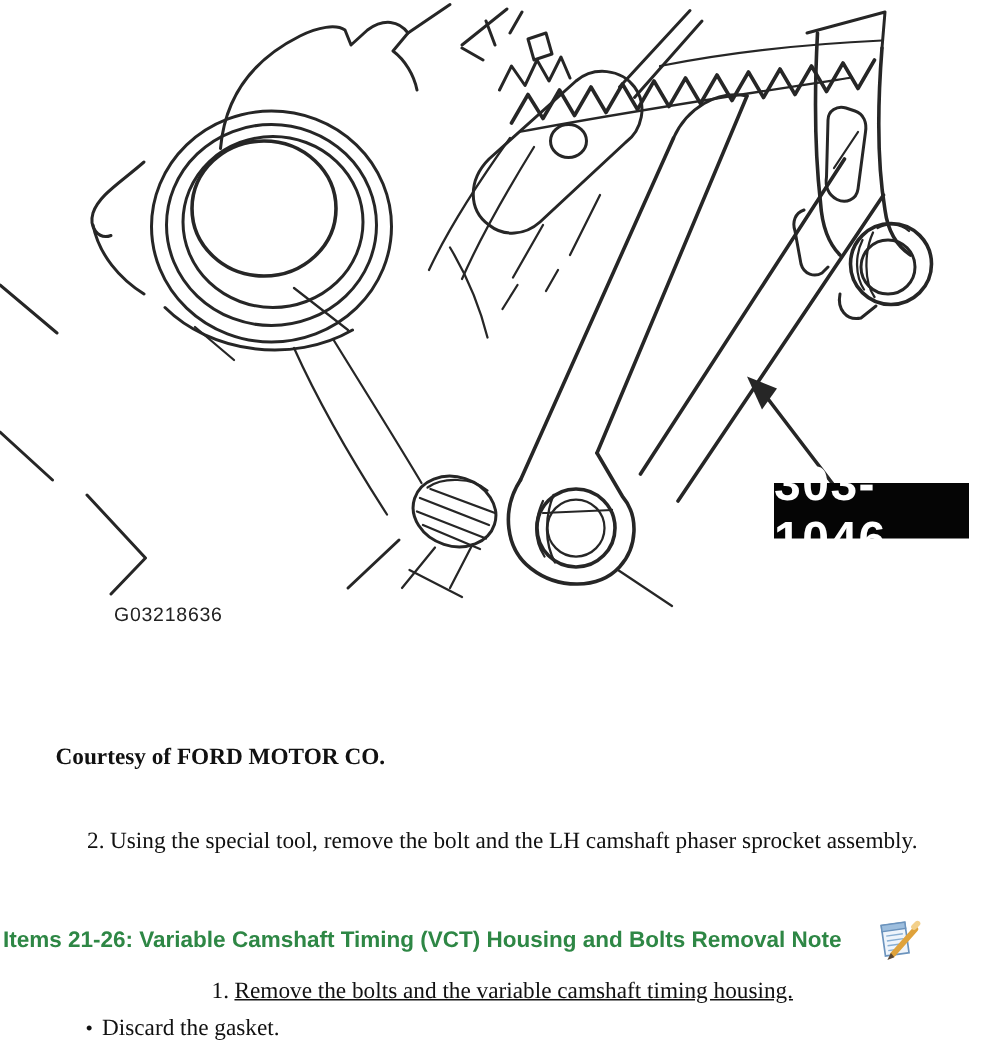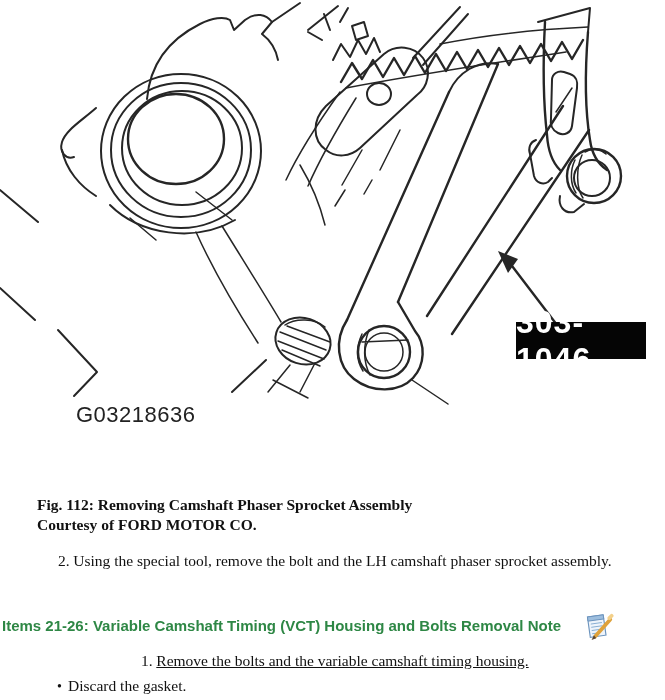--- a/index.html
+++ b/index.html
@@ -19,7 +19,7 @@
   }
   .graphic-id{
     position:absolute;left:76px;top:402px;
-    font-family:"Liberation Sans",sans-serif;font-size:22px;color:#222;
+    font-family:"Liberation Sans",sans-serif;font-size:13px;color:#222;
     letter-spacing:0.5px;
   }
   

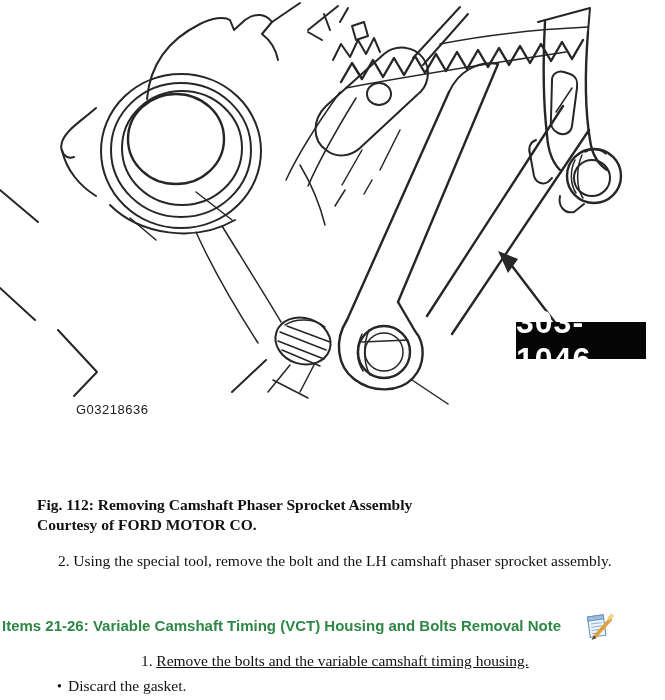--- a/index.html
+++ b/index.html
@@ -146,7 +146,6 @@
   </div>
 
   <div class="caption">
-    <div>Fig. 112: Removing Camshaft Phaser Sprocket Assembly</div>
     <div>Courtesy of FORD MOTOR CO.</div>
   </div>
 

